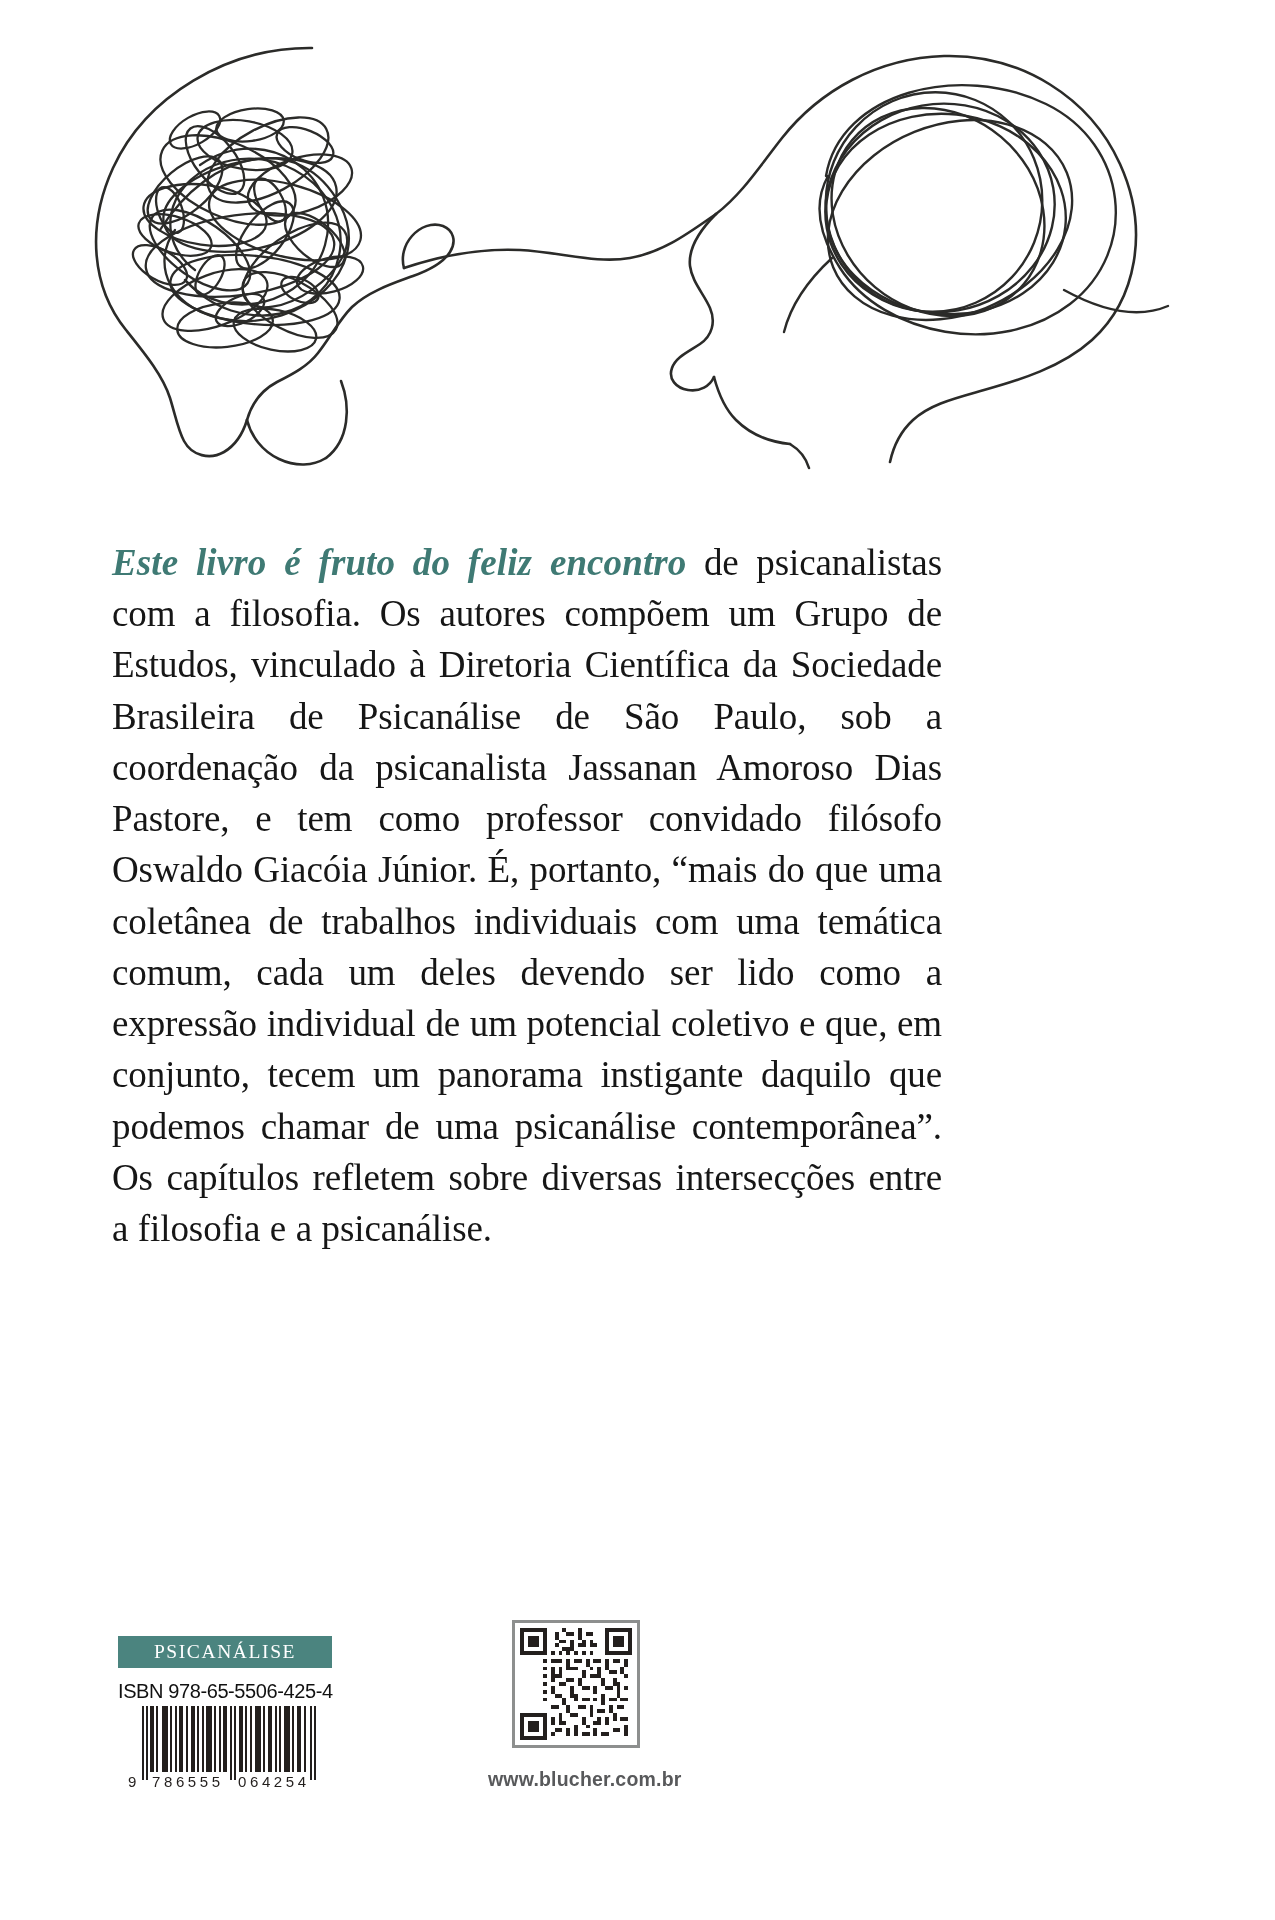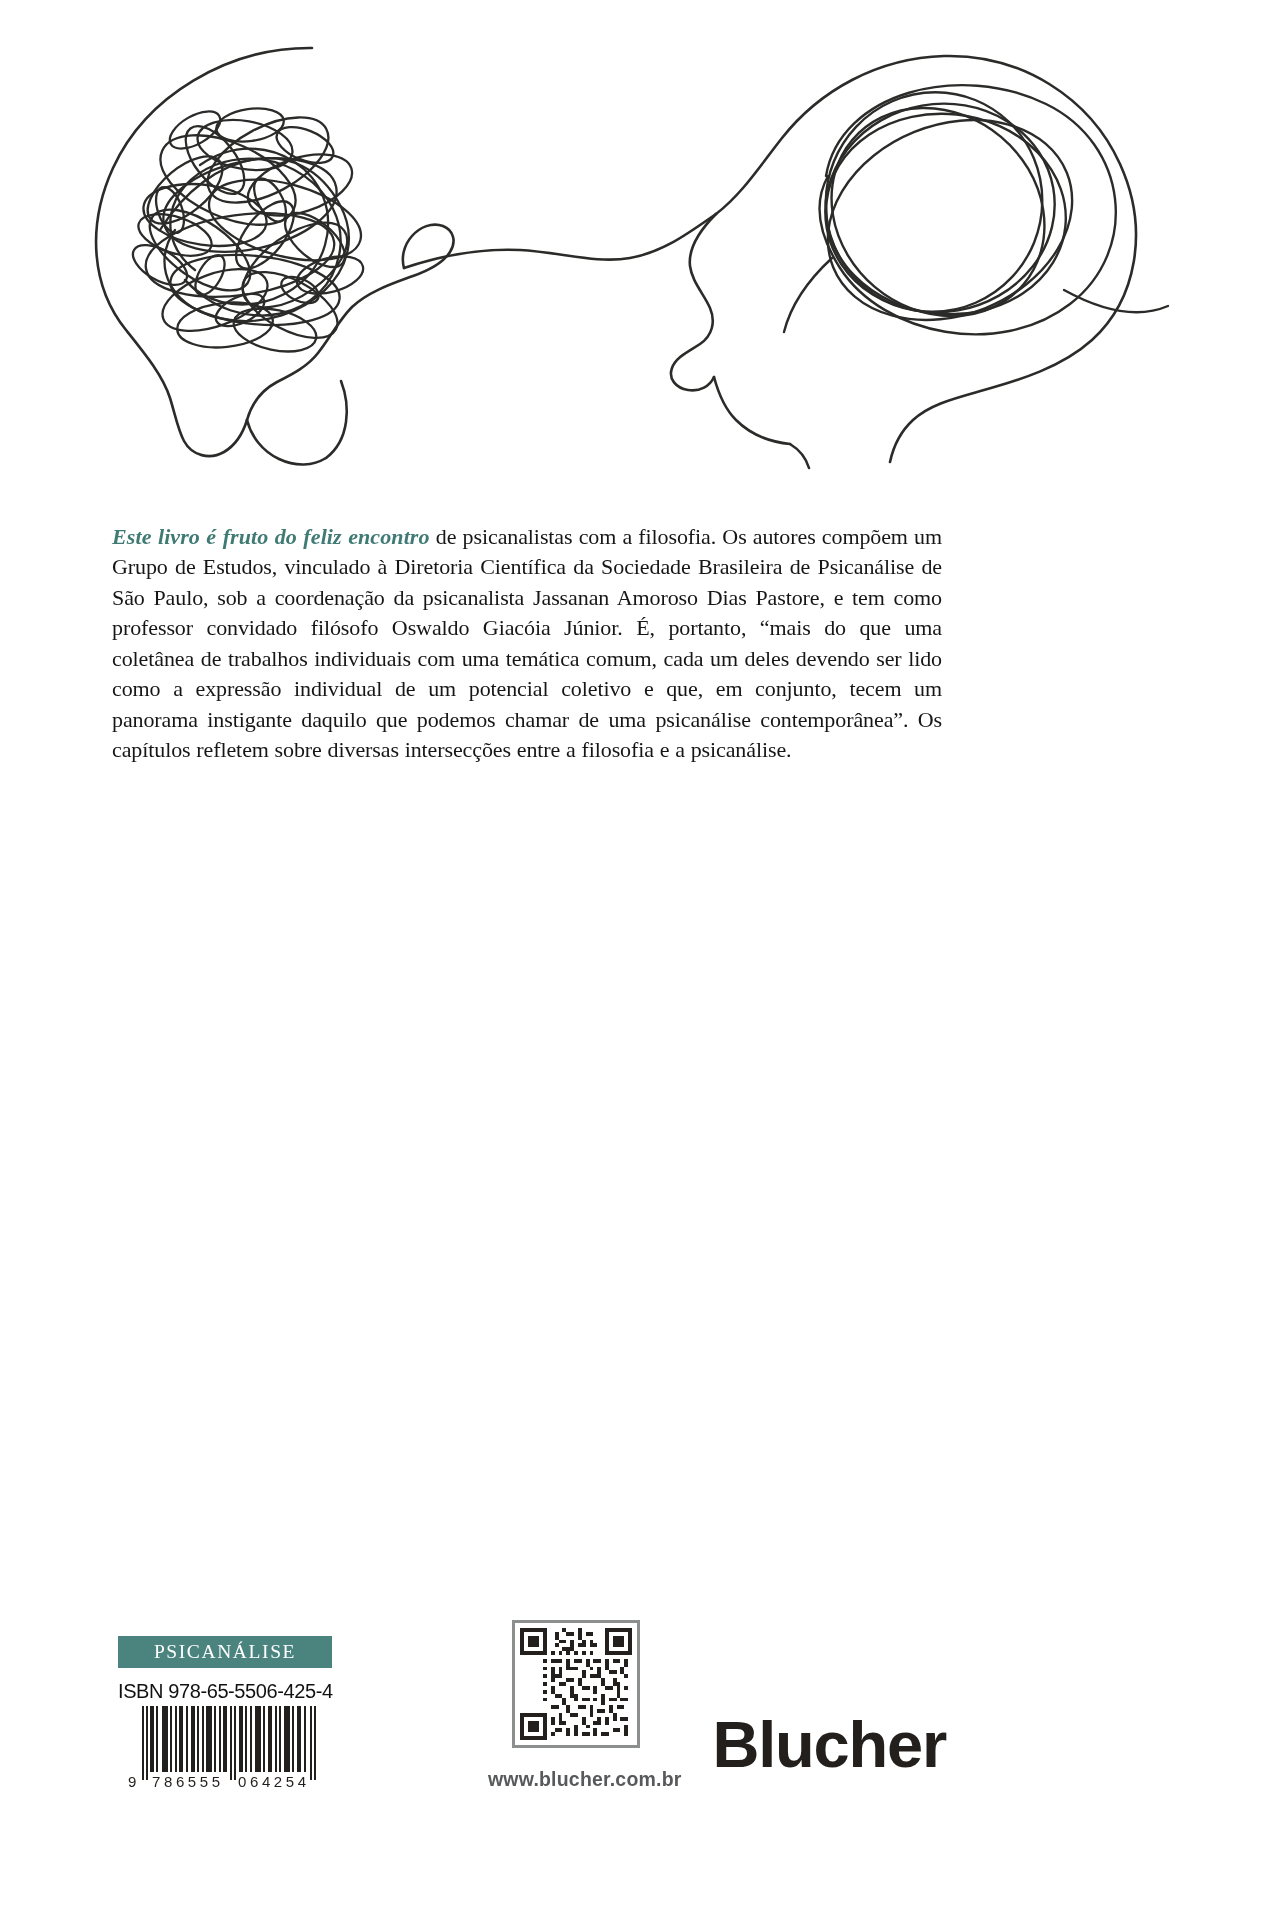--- a/index.html
+++ b/index.html
@@ -43,7 +43,7 @@
     left: 112px;
     top: 500px;
     width: 830px;
-    font-size: 22px;
+    font-size: 37px;
     line-height: 1.385;
     color: #161616;
     text-align: justify;

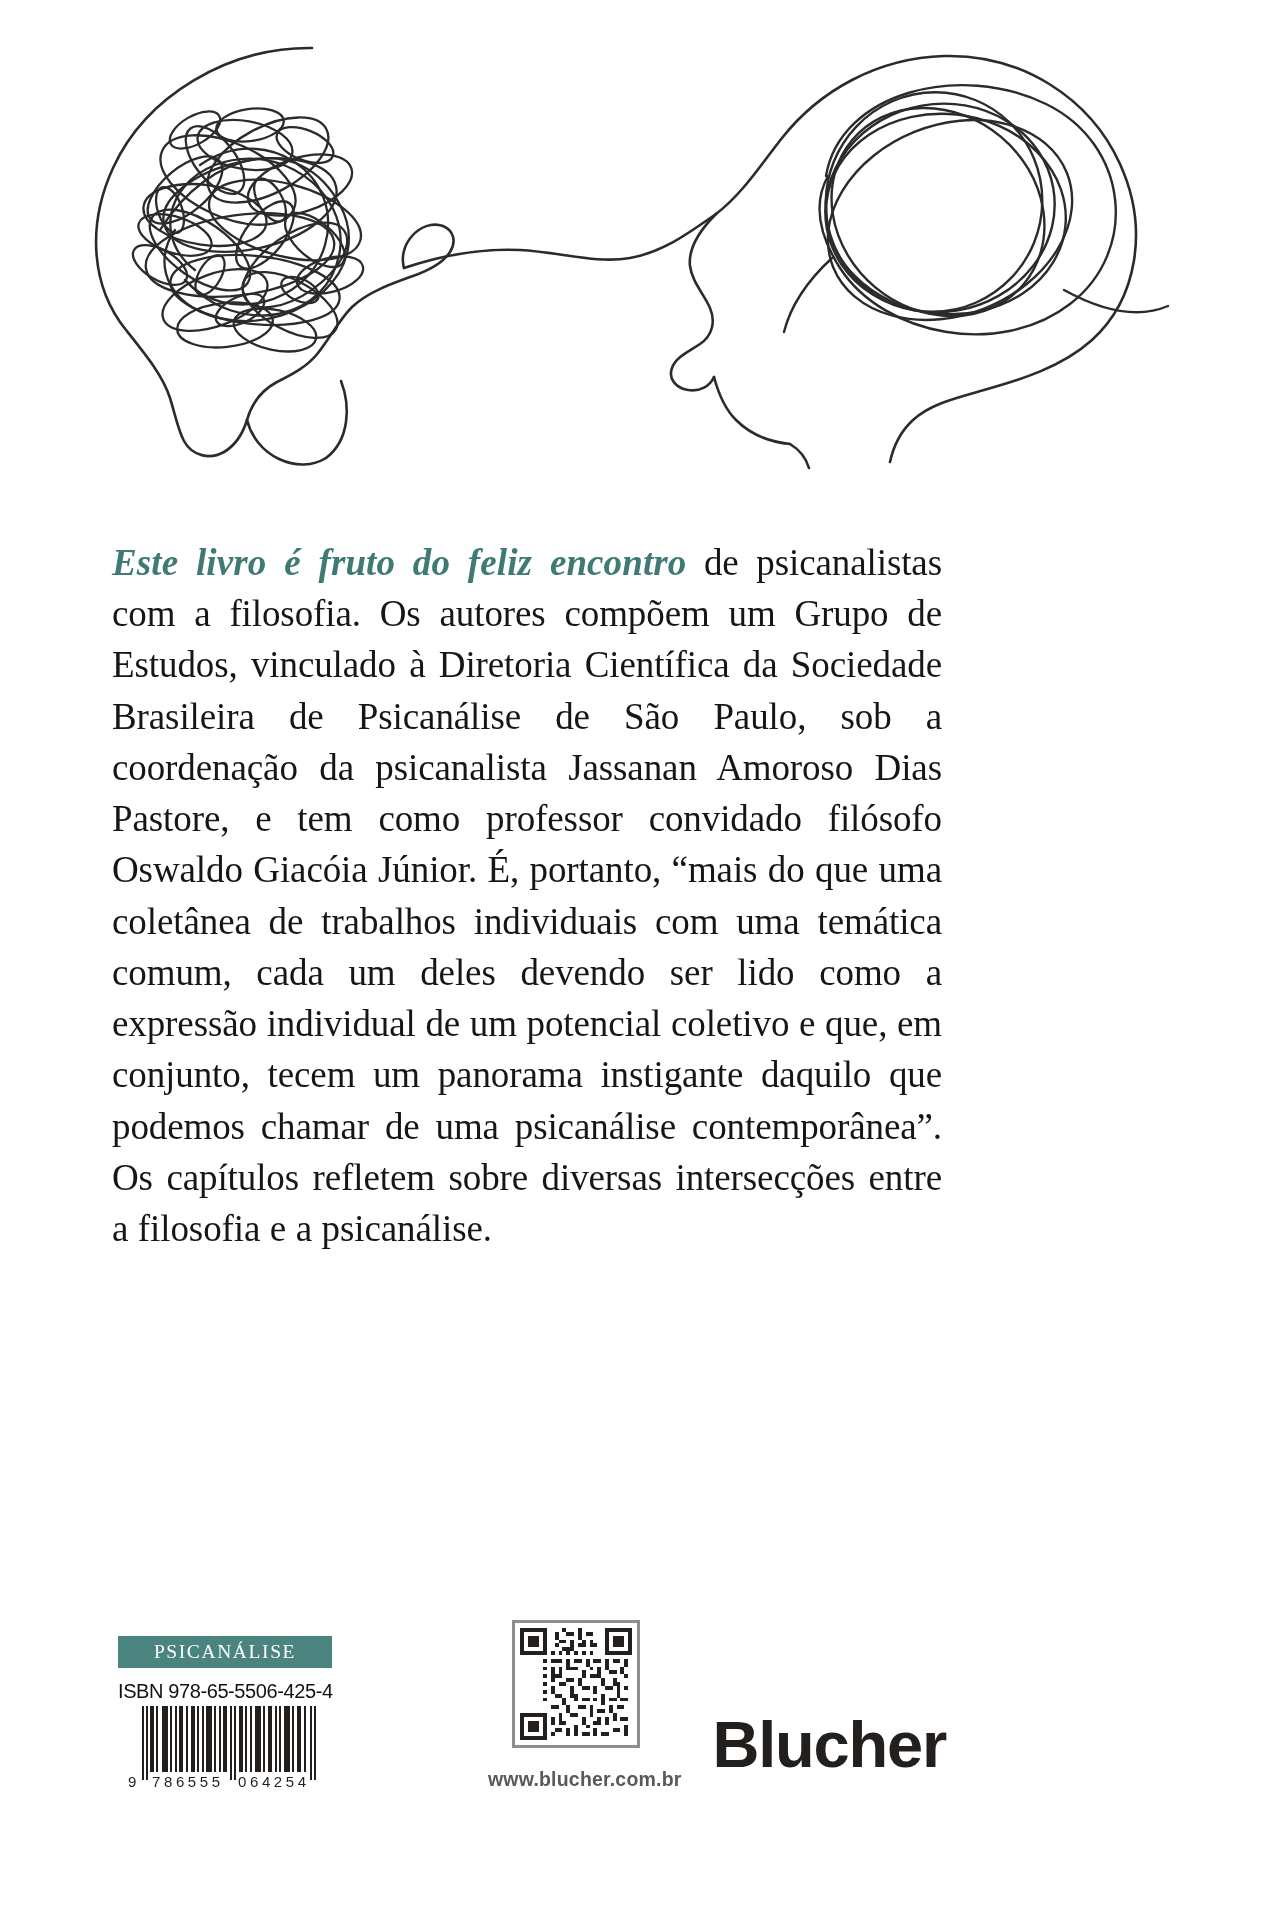--- a/index.html
+++ b/index.html
@@ -66,6 +66,7 @@
     bottom: 0;
     width: 1071px;
     height: 340px;
+    padding-left: 40px;
   }
 
   

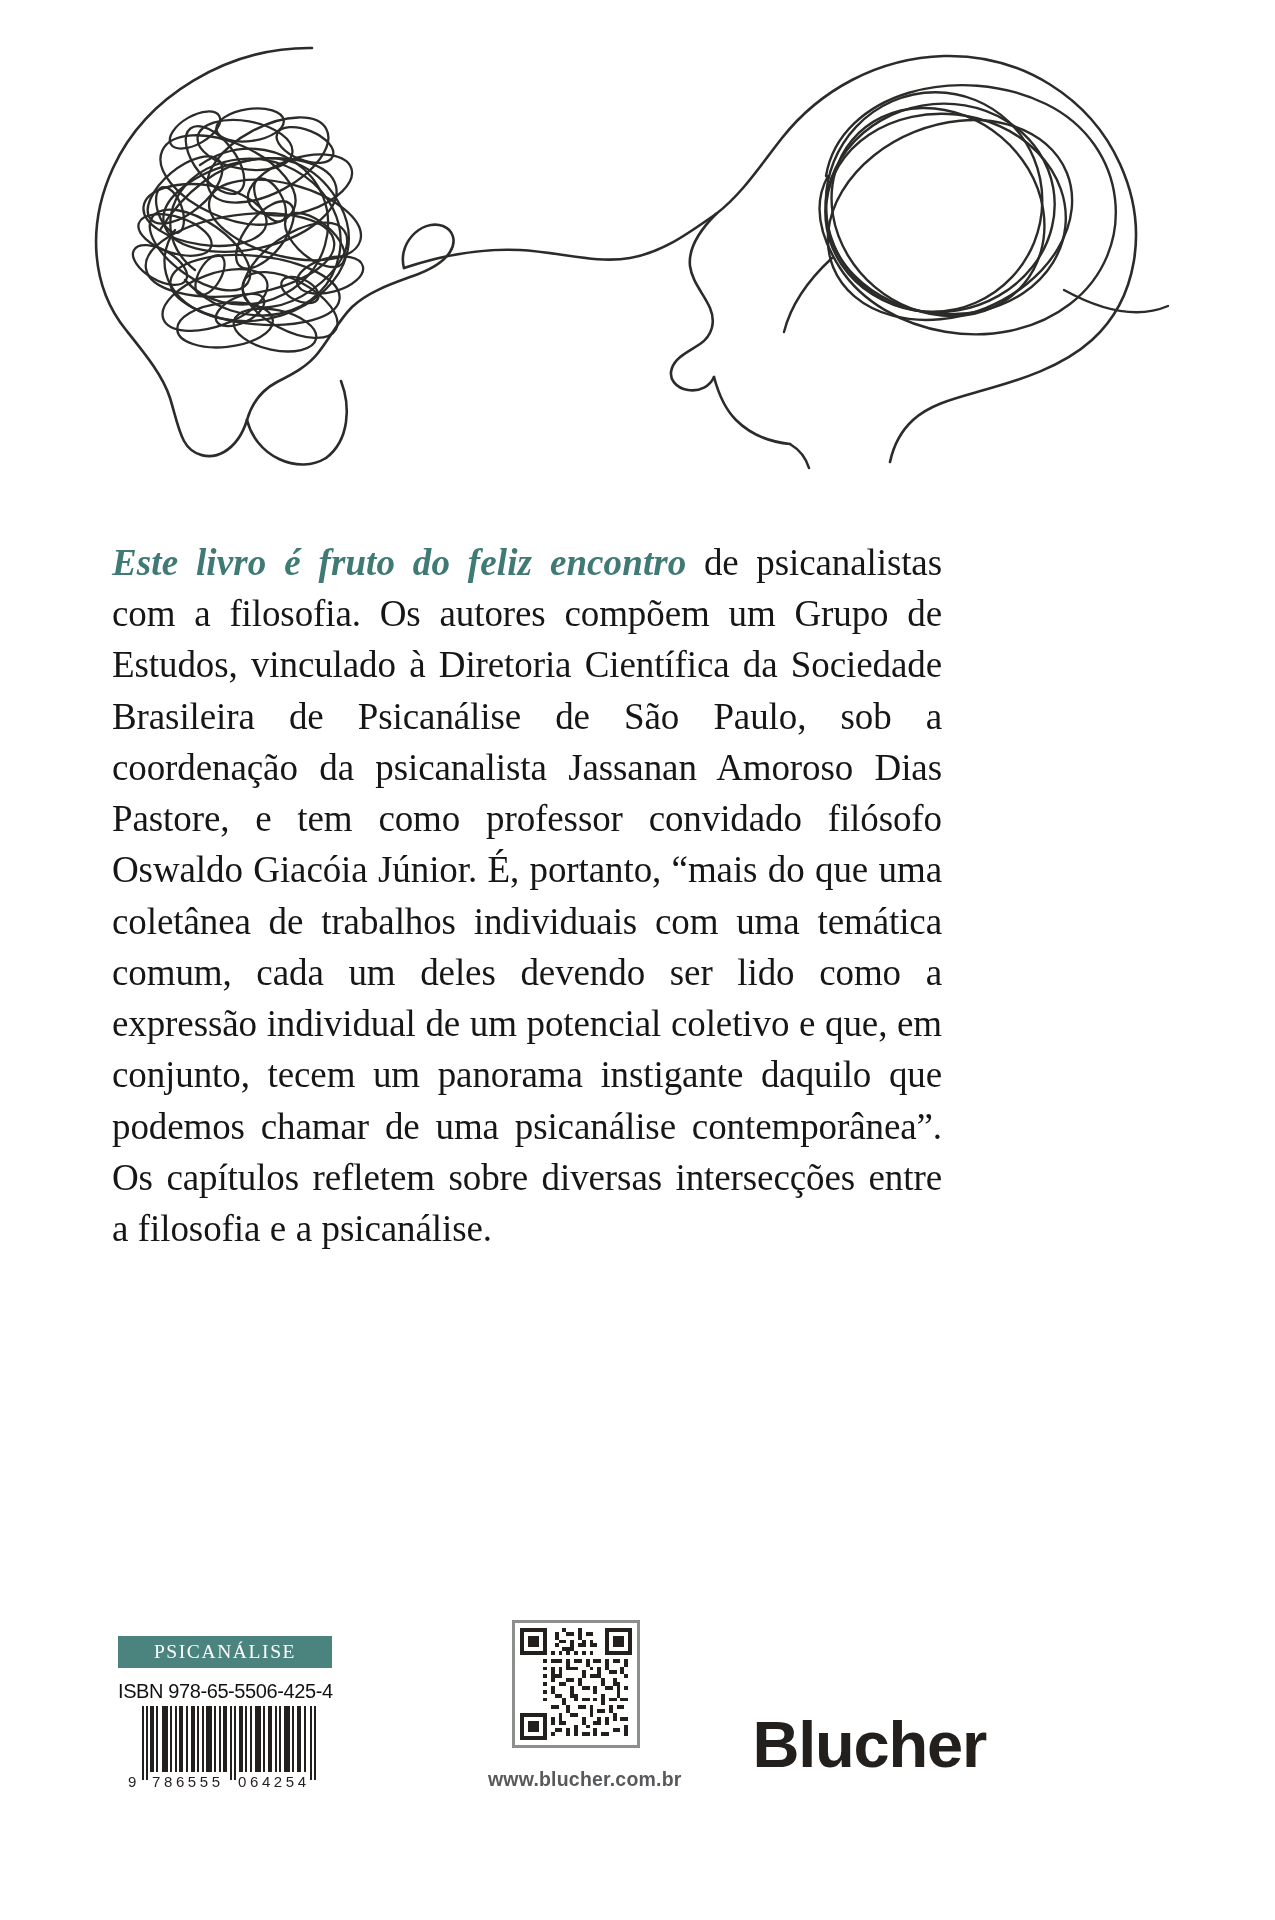--- a/index.html
+++ b/index.html
@@ -450,7 +450,6 @@
       <div class="site-url">www.blucher.com.br</div>
     </div>
 
-    <div class="publisher">Blucher</div>
   </div>
 
 </div>

